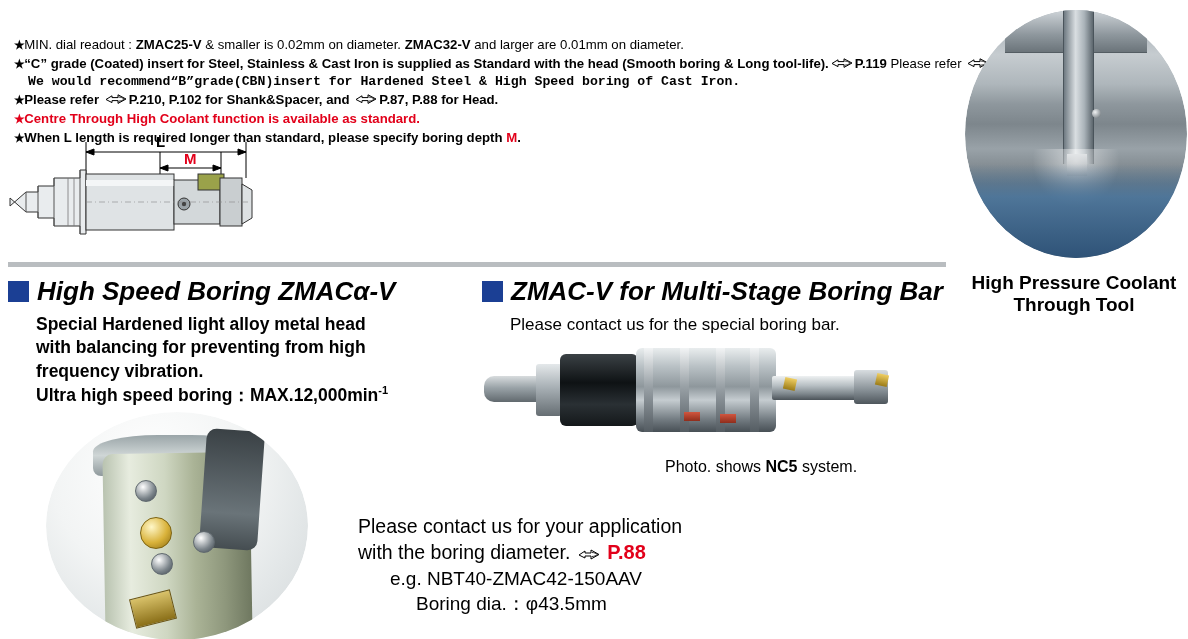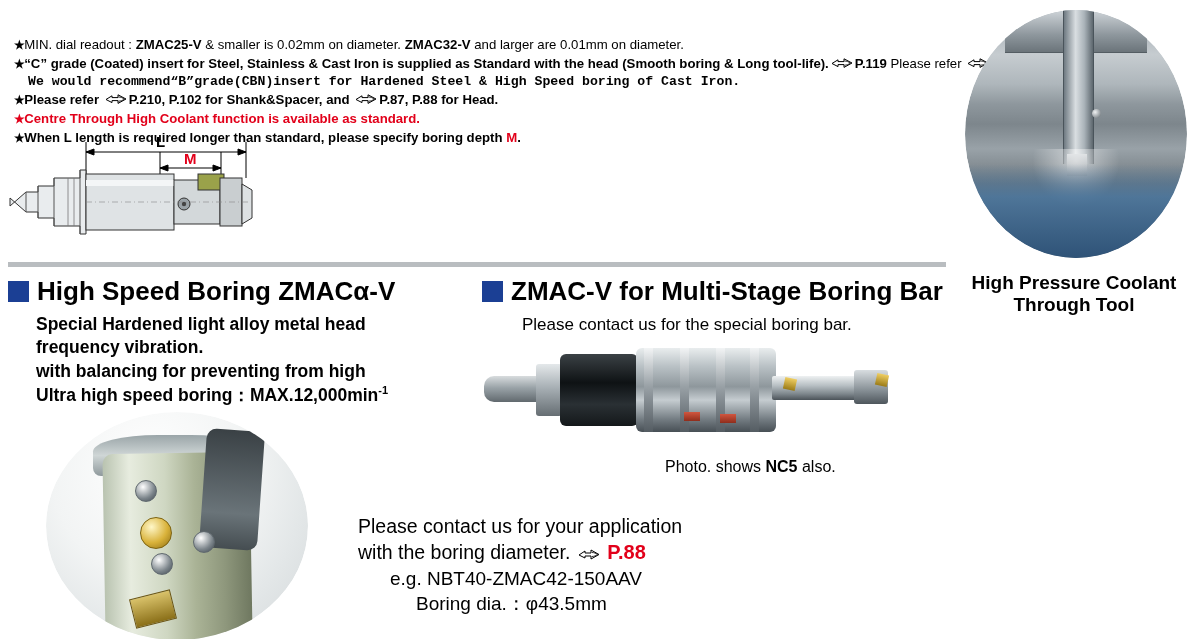--- a/index.html
+++ b/index.html
@@ -145,6 +145,7 @@
     font-size: 26px;
     font-weight: bold;
     white-space: nowrap;
+    font-style: italic;
   }
   .blue-sq {
     width: 21px;

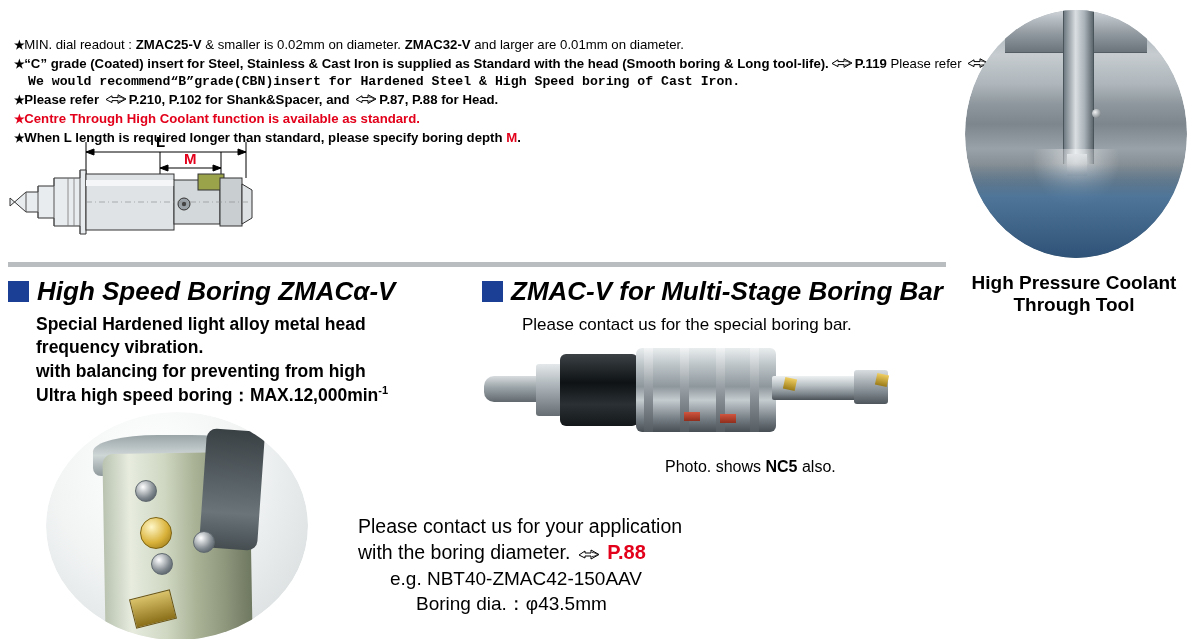--- a/index.html
+++ b/index.html
@@ -167,7 +167,7 @@
   }
   .right-body {
     margin-top: 7px;
-    margin-left: 40px;
+    margin-left: 28px;
     font-size: 17px;
     line-height: 1.3;
   }

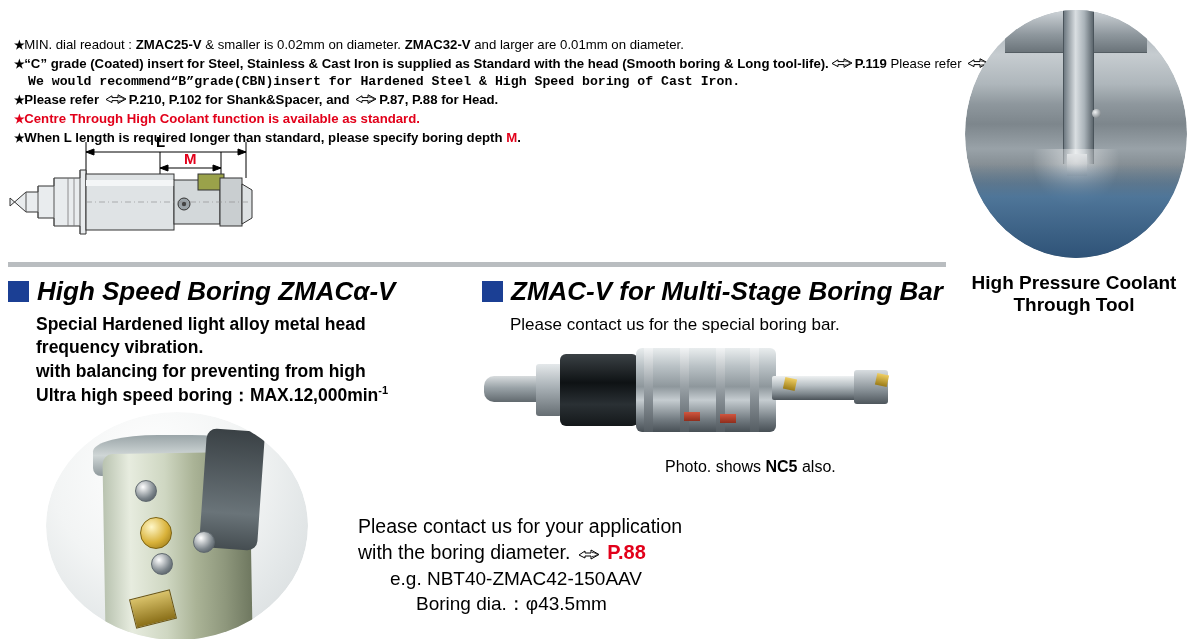--- a/index.html
+++ b/index.html
@@ -395,8 +395,8 @@
     </div>
     <div class="left-body">
       <div>Special Hardened light alloy metal head</div>
+      <div>with balancing for preventing from high</div>
       <div>frequency vibration.</div>
-      <div>with balancing for preventing from high</div>
       <div><span id="ultra-line"><span>Ultra high speed boring：MAX.12,000min</span><span class="sup">-1</span></span></div>
     </div>
   </div>

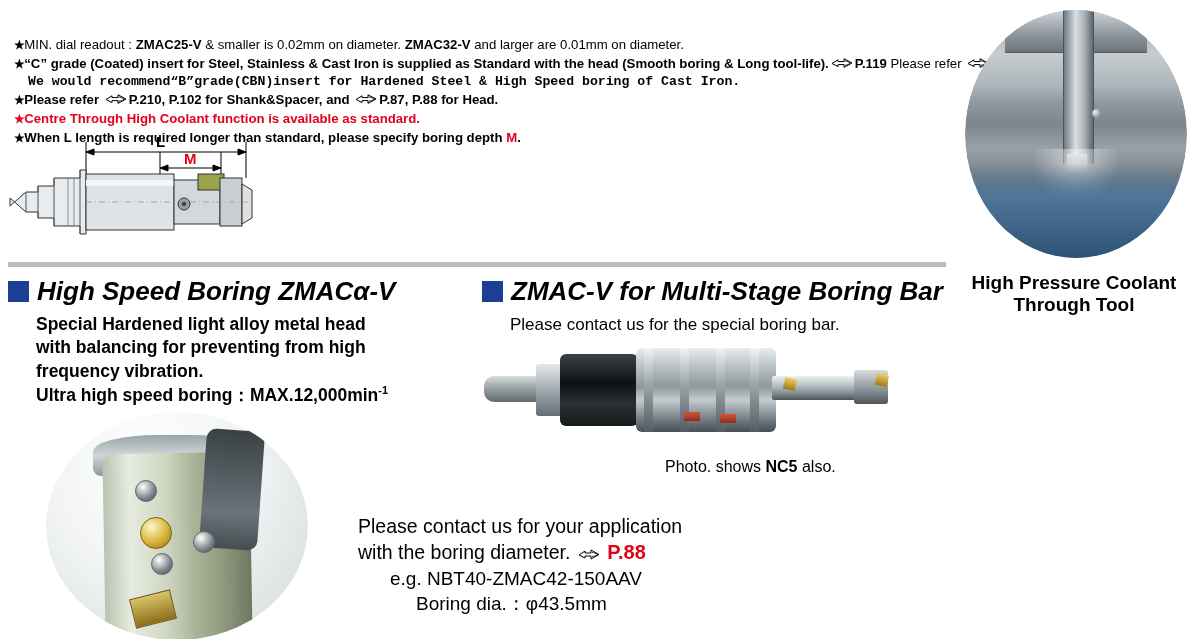--- a/index.html
+++ b/index.html
@@ -439,7 +439,7 @@
     <div class="bp-red" style="left:236px; top:84px;"></div>
   </div>
 
-  <div class="photo-note" id="photo-note"><span>Photo. shows </span><span class="b">NC5</span><span> also.</span></div>
+  <div class="photo-note" id="photo-note"><span>Photo. shows </span><span class="b">NC5</span><span> system.</span></div>
 
   <div class="app-text">
     <div>Please contact us for your application</div>

